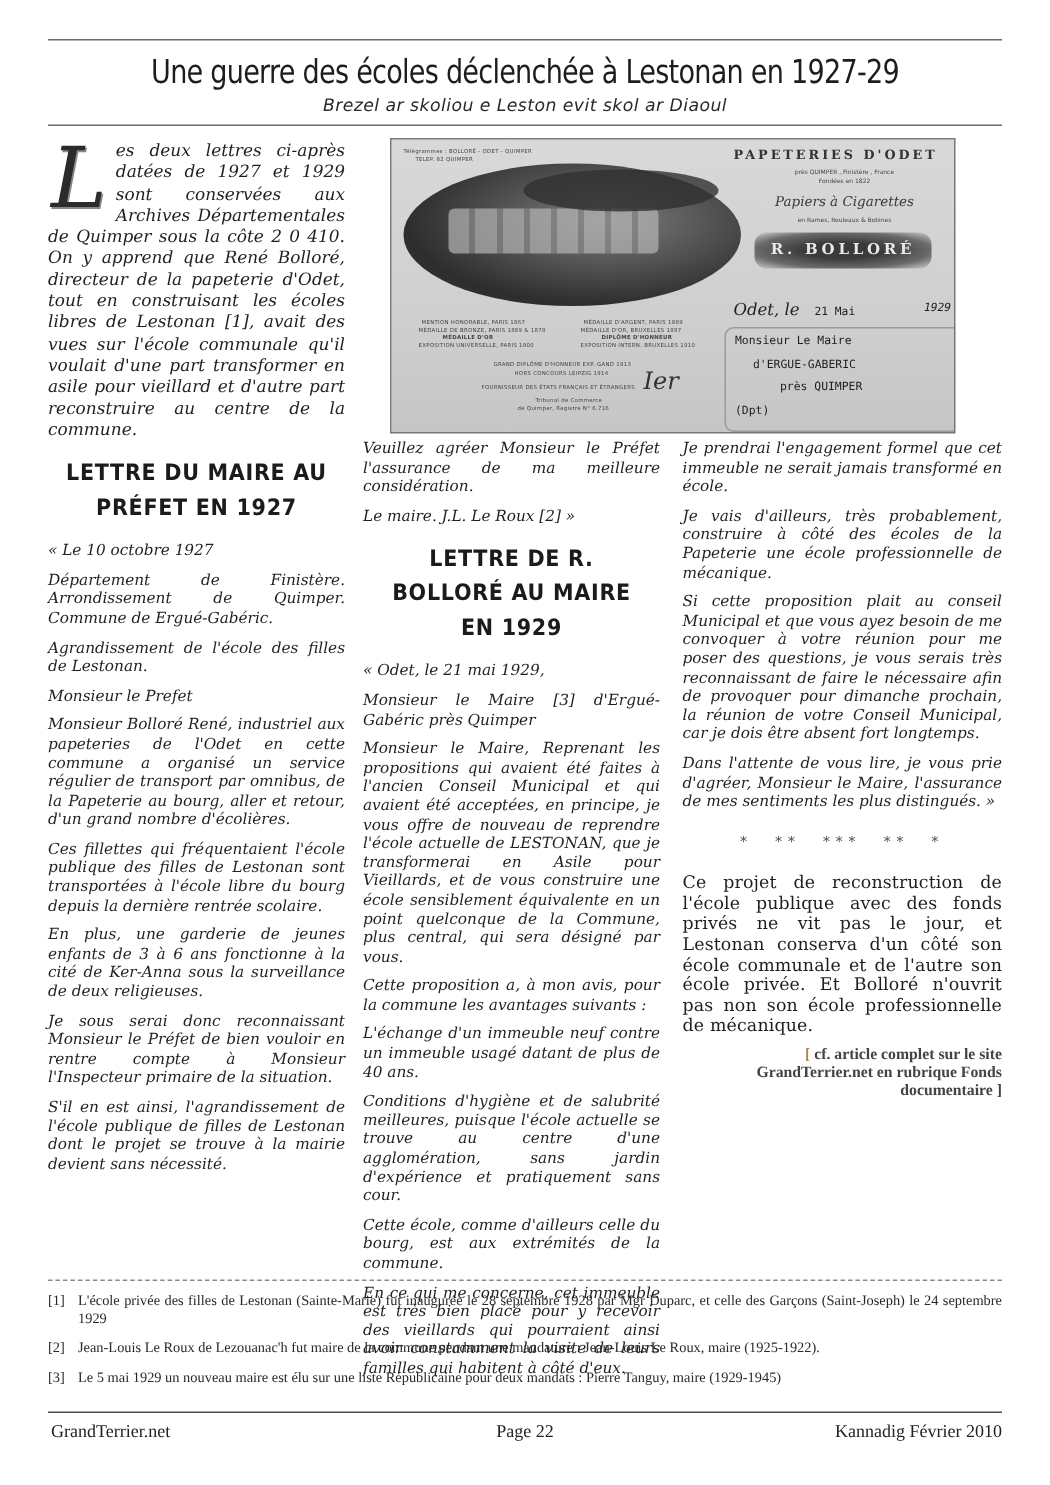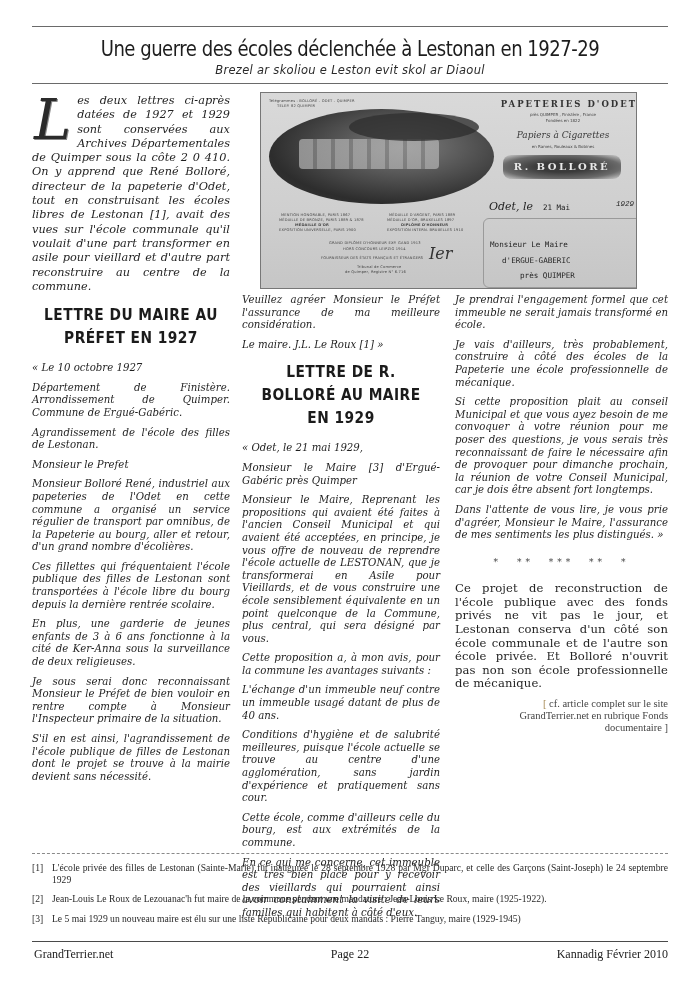--- a/index.html
+++ b/index.html
@@ -44,7 +44,7 @@
     background: repeating-linear-gradient(90deg, #b5b5b5 0 14px, #8a8a8a 14px 18px); opacity: 0.7; border-radius: 4px; }
   .photo .oval::after { content: ""; position: absolute; left: 80px; top: 4px; width: 130px; height: 28px; border-radius: 50%; background: #303030; opacity: 0.8; }
   .photo .tiny { position: absolute; font-family: "DejaVu Sans", sans-serif; font-size: 3.6px; color: #444; white-space: nowrap; letter-spacing: 0.2px; }
-  .photo .brand { position: absolute; left: 228px; top: 6px; width: 148px; text-align: right; font-family: "DejaVu Serif", serif; font-weight: bold; font-size: 8.5px; letter-spacing: 2px; color: #333; }
+  .photo .brand { position: absolute; left: 228px; top: 6px; width: 148px; text-align: left; font-family: "DejaVu Serif", serif; font-weight: bold; font-size: 8.5px; letter-spacing: 2px; color: #333; }
   .photo .brand-sub { position: absolute; left: 228px; width: 148px; text-align: center; font-family: "DejaVu Sans", sans-serif; font-size: 4px; color: #444; }
   .photo .script { position: absolute; left: 228px; top: 37px; width: 148px; text-align: center; font-family: "DejaVu Serif", serif; font-style: italic; font-size: 9px; color: #3a3a3a; }
   .photo .bollore { position: absolute; left: 242px; top: 62px; width: 118px; height: 24px; border-radius: 8px;

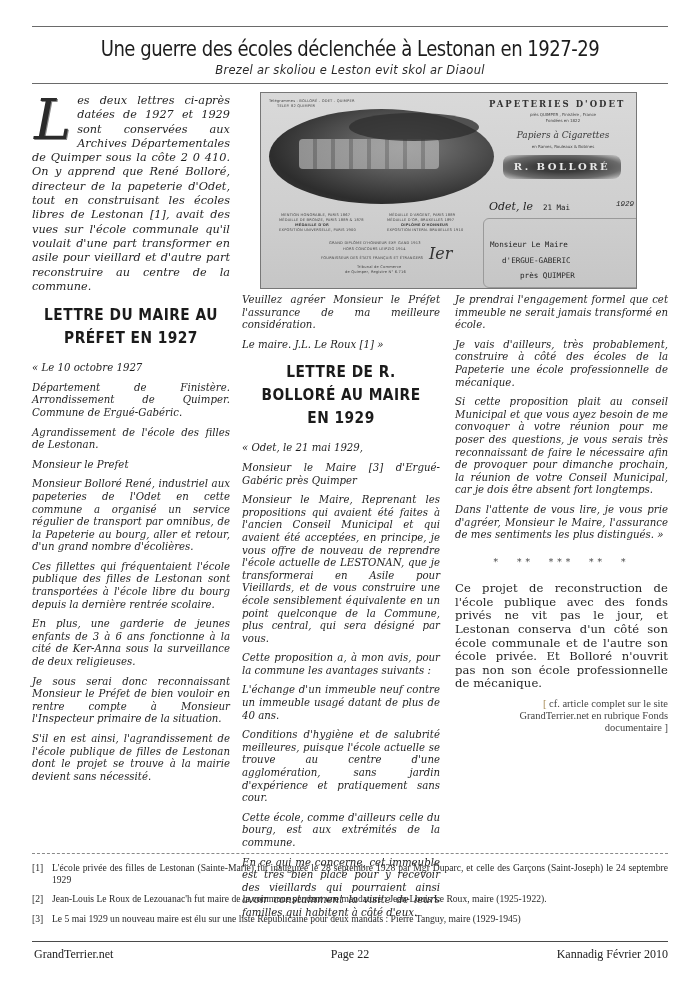--- a/index.html
+++ b/index.html
@@ -52,7 +52,7 @@
     color: #e8e8e8; font-family: "DejaVu Serif", serif; font-weight: bold; font-size: 10px; letter-spacing: 2.5px; text-align: center; line-height: 24px; }
   .photo .dateline { position: absolute; left: 228px; top: 107px; width: 145px; font-family: "DejaVu Sans Mono", monospace; font-size: 7.5px; color: #222; }
   .photo .dateline .odet { font-family: "DejaVu Serif", serif; font-style: italic; font-size: 11px; margin-right: 10px; }
-  .photo .dateline .yr { float: right; font-style: italic; font-family: Liberation Mono, monospace; }
+  .photo .dateline .yr { float: right; font-style: italic; }
   .photo .addr { position: absolute; left: 222px; top: 125px; width: 163px; height: 70px; border: 1px solid #9a9a9a; border-radius: 6px;
     font-family: "DejaVu Sans Mono", monospace; font-size: 7.6px; line-height: 15.5px; color: #1e1e1e; padding: 18px 0 0 6px; }
   .photo .addr .l2 { padding-left: 12px; }

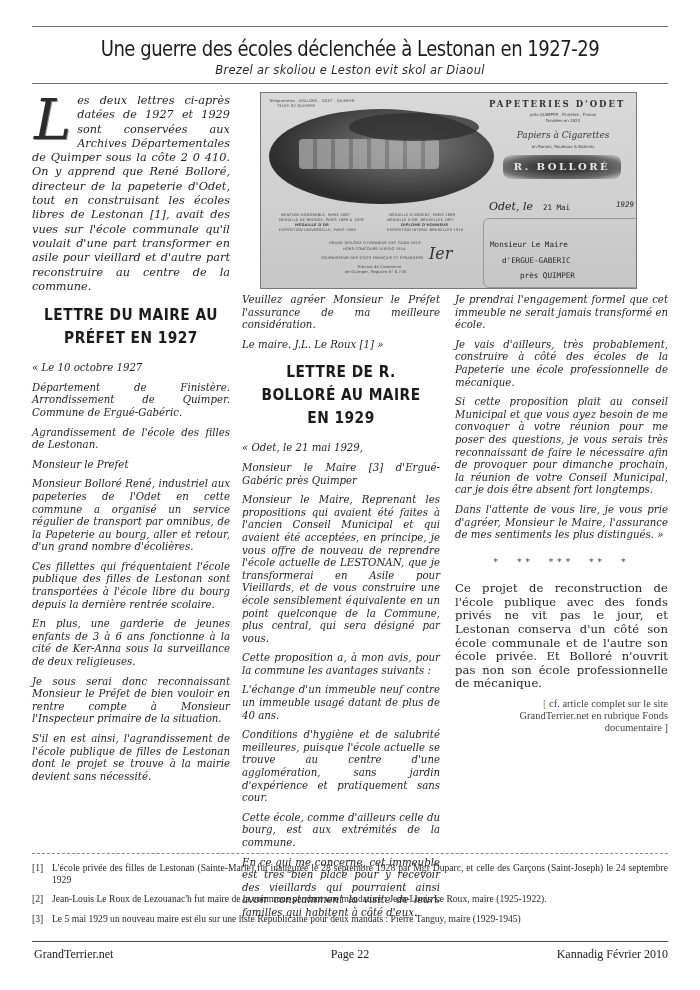--- a/index.html
+++ b/index.html
@@ -54,7 +54,7 @@
   .photo .dateline .odet { font-family: "DejaVu Serif", serif; font-style: italic; font-size: 11px; margin-right: 10px; }
   .photo .dateline .yr { float: right; font-style: italic; }
   .photo .addr { position: absolute; left: 222px; top: 125px; width: 163px; height: 70px; border: 1px solid #9a9a9a; border-radius: 6px;
-    font-family: "DejaVu Sans Mono", monospace; font-size: 7.6px; line-height: 15.5px; color: #1e1e1e; padding: 18px 0 0 6px; }
+    font-family: "DejaVu Sans Mono", monospace; font-size: 7.6px; line-height: 15.5px; color: #1e1e1e; padding: 0 0 0 6px; }
   .photo .addr .l2 { padding-left: 12px; }
   .photo .addr .l3 { padding-left: 30px; }
   .photo .mark { position: absolute; left: 168px; top: 151px; font-family: "DejaVu Serif", serif; font-style: italic; font-size: 16px; color: #333; }

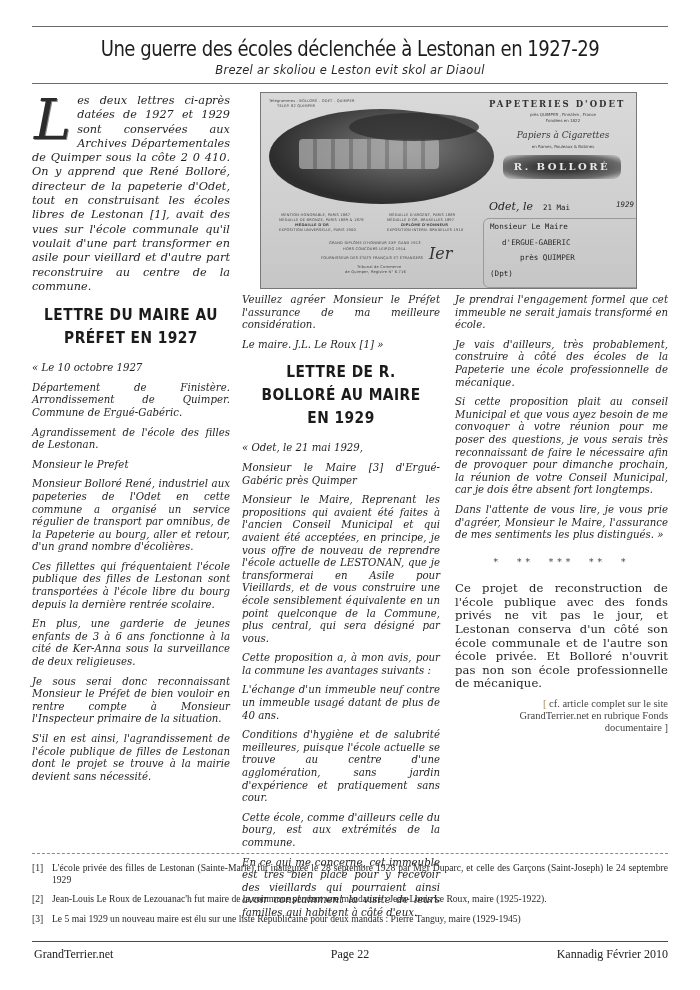--- a/index.html
+++ b/index.html
@@ -130,7 +130,7 @@
 
 <div class="col col2">
   <p>Veuillez agréer Monsieur le Préfet l'assurance de ma meilleure considération.</p>
-  <p>Le maire. J.L. Le Roux [1] »</p>
+  <p>Le maire. J.L. Le Roux [2] »</p>
   <h2 class="section-title">LETTRE DE R. BOLLORÉ AU MAIRE EN 1929</h2>
   <p>« Odet, le 21 mai 1929,</p>
   <p>Monsieur le Maire [3] d'Ergué-Gabéric près Quimper</p>

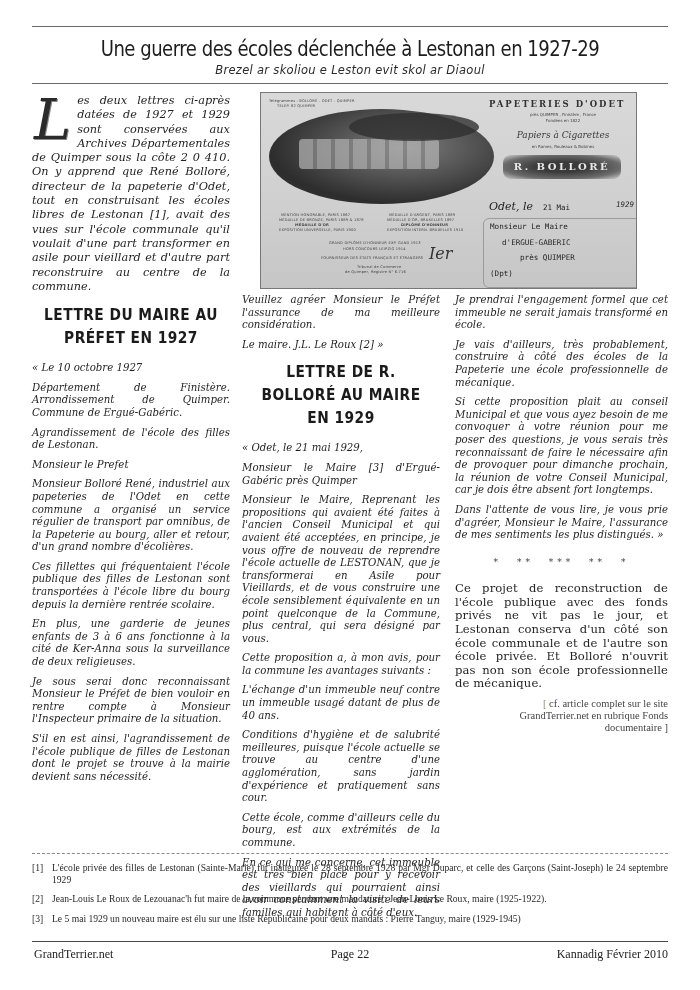--- a/index.html
+++ b/index.html
@@ -33,7 +33,7 @@
 
   .stars { text-align: center !important; font-style: normal; letter-spacing: 4px; font-size: 9px; color: #444; margin: 14px 0 14px 0 !important; word-spacing: 8px; }
   .conclusion { font-style: normal; font-size: 11.6px; line-height: 13.6px; letter-spacing: 0.1px; }
-  .ref { font-style: normal; text-align: right !important; font-family: "Liberation Serif", serif; font-size: 10.5px; line-height: 12px; color: #444; padding-left: 20px; }
+  .ref { font-style: normal; text-align: right !important; font-family: "Liberation Serif", serif; font-size: 10.5px; line-height: 12px; color: #444; padding-left: 20px; font-weight: bold; }
   .ref .bracket { color: #a68a55; }
 
   .photo { position: absolute; left: 260px; top: 92px; width: 377px; height: 197px; border: 1px solid #777;

